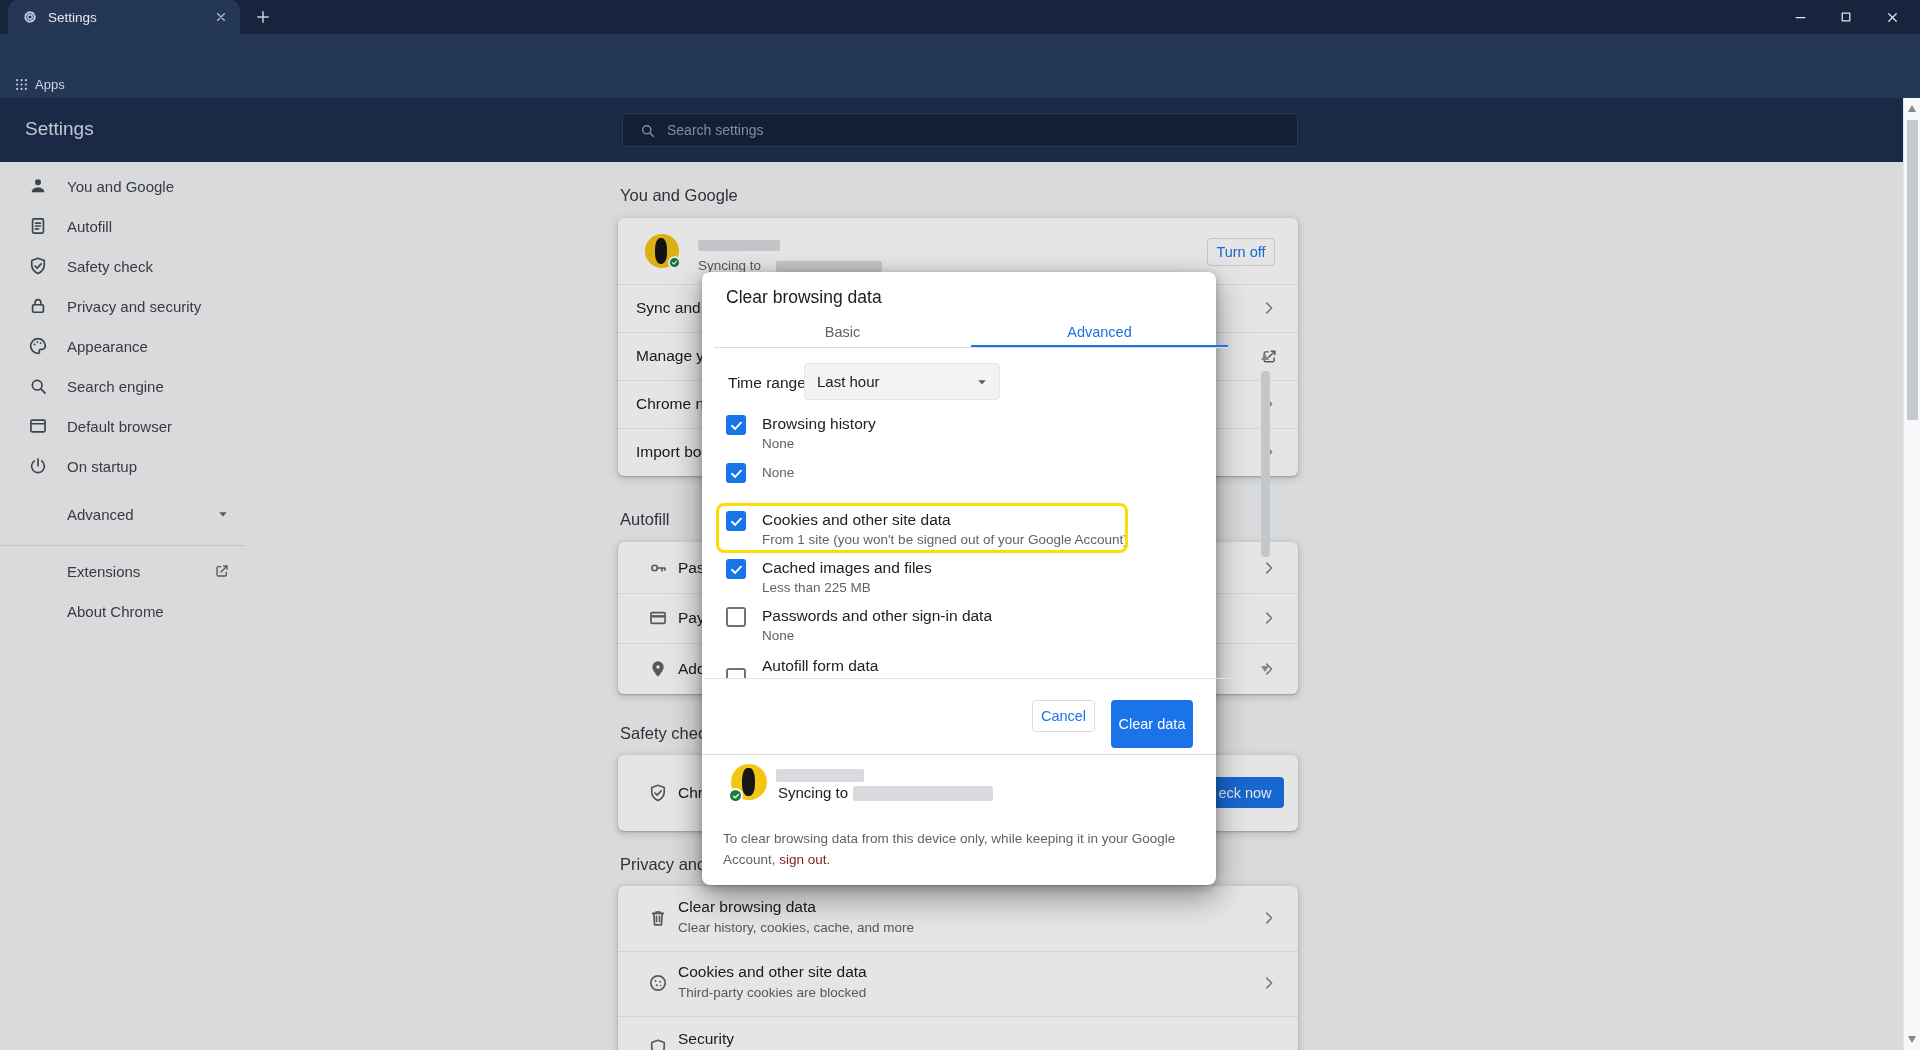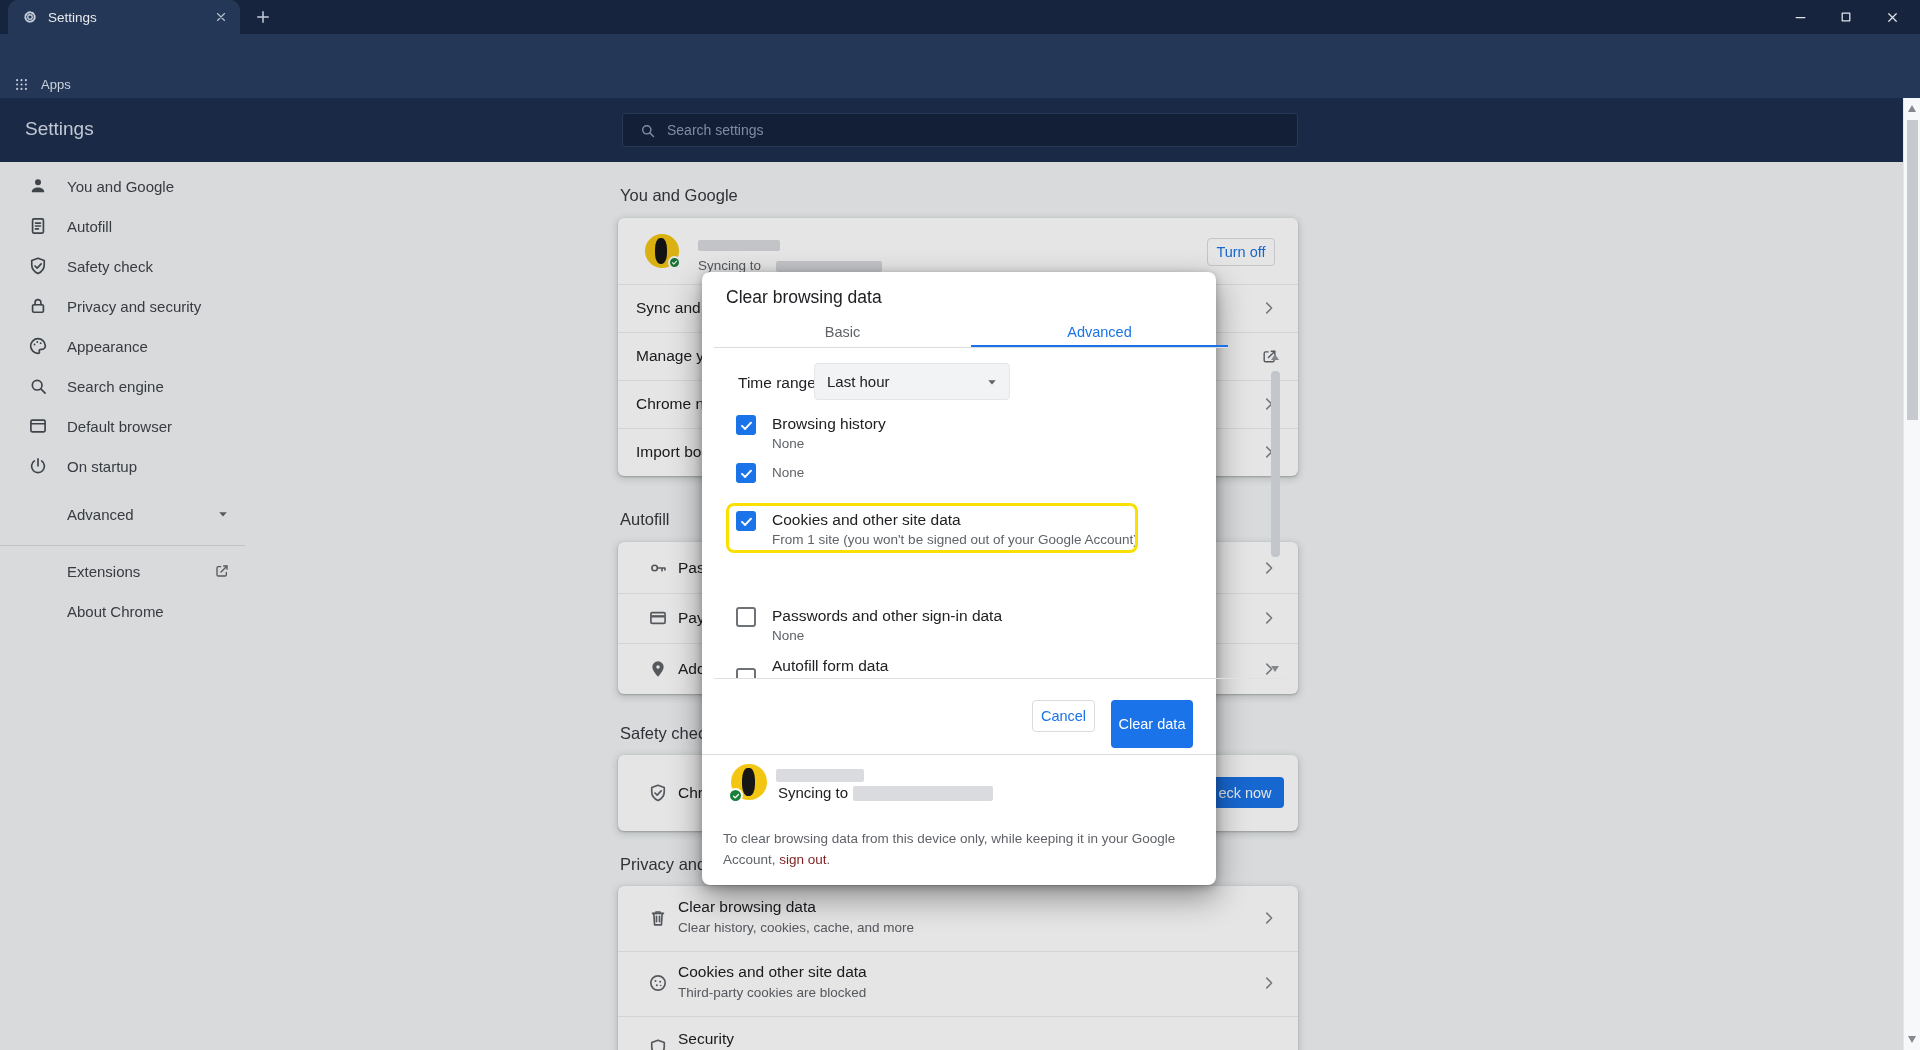--- a/index.html
+++ b/index.html
@@ -270,7 +270,7 @@
   <svg class="ic" style="width:15px;height:15px;color:#c6cdda;margin-left:14px">
       <use href="#i-grid"></use>
     </svg>
-  <span style="color:#ccd3df;font-size:13px;margin-left:12px">Apps</span>
+  <span style="color:#ccd3df;font-size:13px;margin-left:6px">Apps</span>
 </div>
 
 <div id="page">

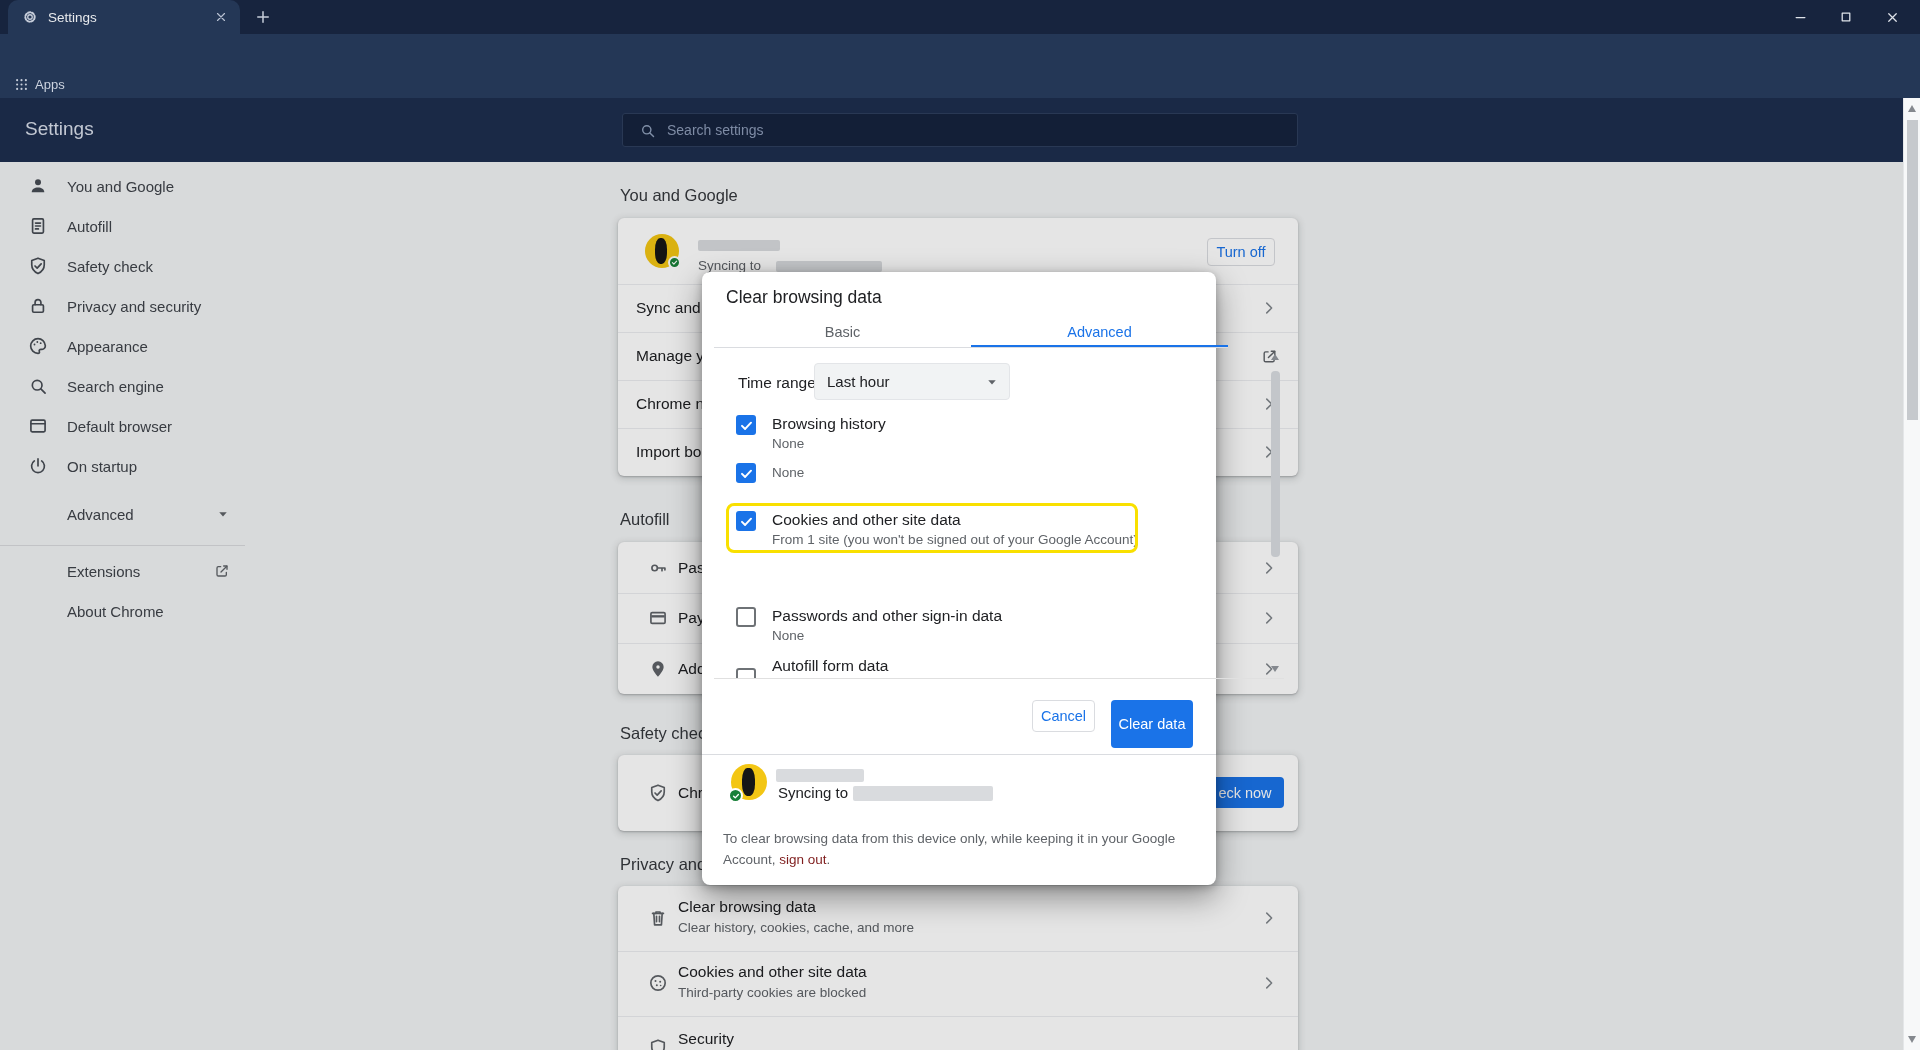--- a/index.html
+++ b/index.html
@@ -52,7 +52,7 @@
   .dlg-title{position:absolute;left:24px;top:15px;font-size:17.5px;color:#202124}
   #dlgtabs{position:absolute;left:12px;top:44px;width:514px;height:32px;border-bottom:1px solid #dadce0}
   .dlg-tab{position:absolute;top:0;width:257px;height:31px;display:flex;align-items:center;justify-content:center;font-size:14.5px;font-weight:500;cursor:pointer}
-  #dlgscroll{position:absolute;left:12px;top:76px;width:570px;height:331px;border-bottom:1px solid #e0e0e0;overflow:hidden}
+  #dlgscroll{position:absolute;left:2px;top:76px;width:570px;height:331px;border-bottom:1px solid #e0e0e0;overflow:hidden}
   .dlg-row{position:absolute;left:0;width:514px}
   .cbx{position:absolute;left:22px;width:20px;height:20px;border-radius:3px}
   .cbx.on{background:#1a73e8;display:flex;align-items:center;justify-content:center}

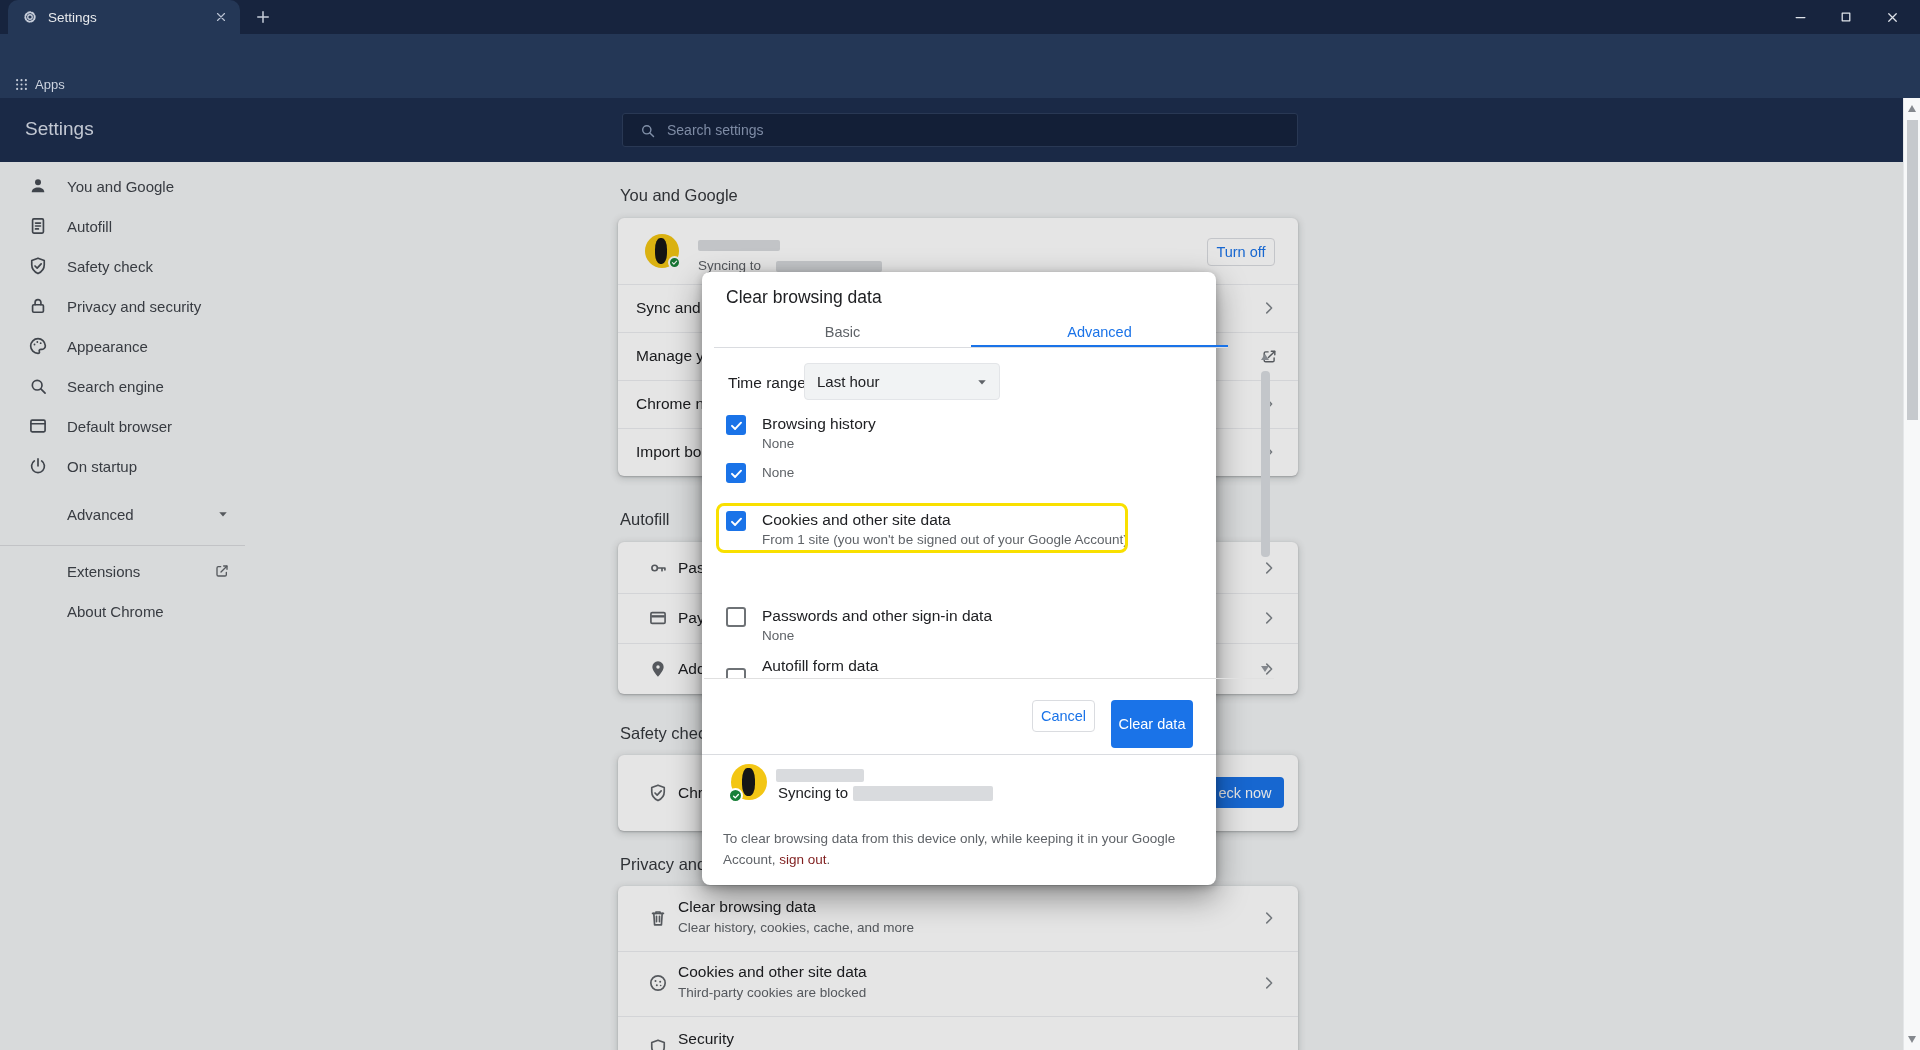--- a/index.html
+++ b/index.html
@@ -534,6 +534,15 @@
         <div class="dlg-detail">From 1 site (you won't be signed out of your Google Account)</div>
       </div>
 
+      <div class="dlg-row" style="top:210px">
+        <span class="cbx on" style="top:1px">
+            <svg class="ic" style="width:15px;height:15px;color:#fff;stroke-width:3.2">
+              <use href="#i-check"></use>
+            </svg>
+          </span>
+        <div class="dlg-label">Cached images and files</div>
+        <div class="dlg-detail">Less than 225 MB</div>
+      </div>
 
       <div class="dlg-row" style="top:258px">
         <span class="cbx off" style="top:1px"></span>

